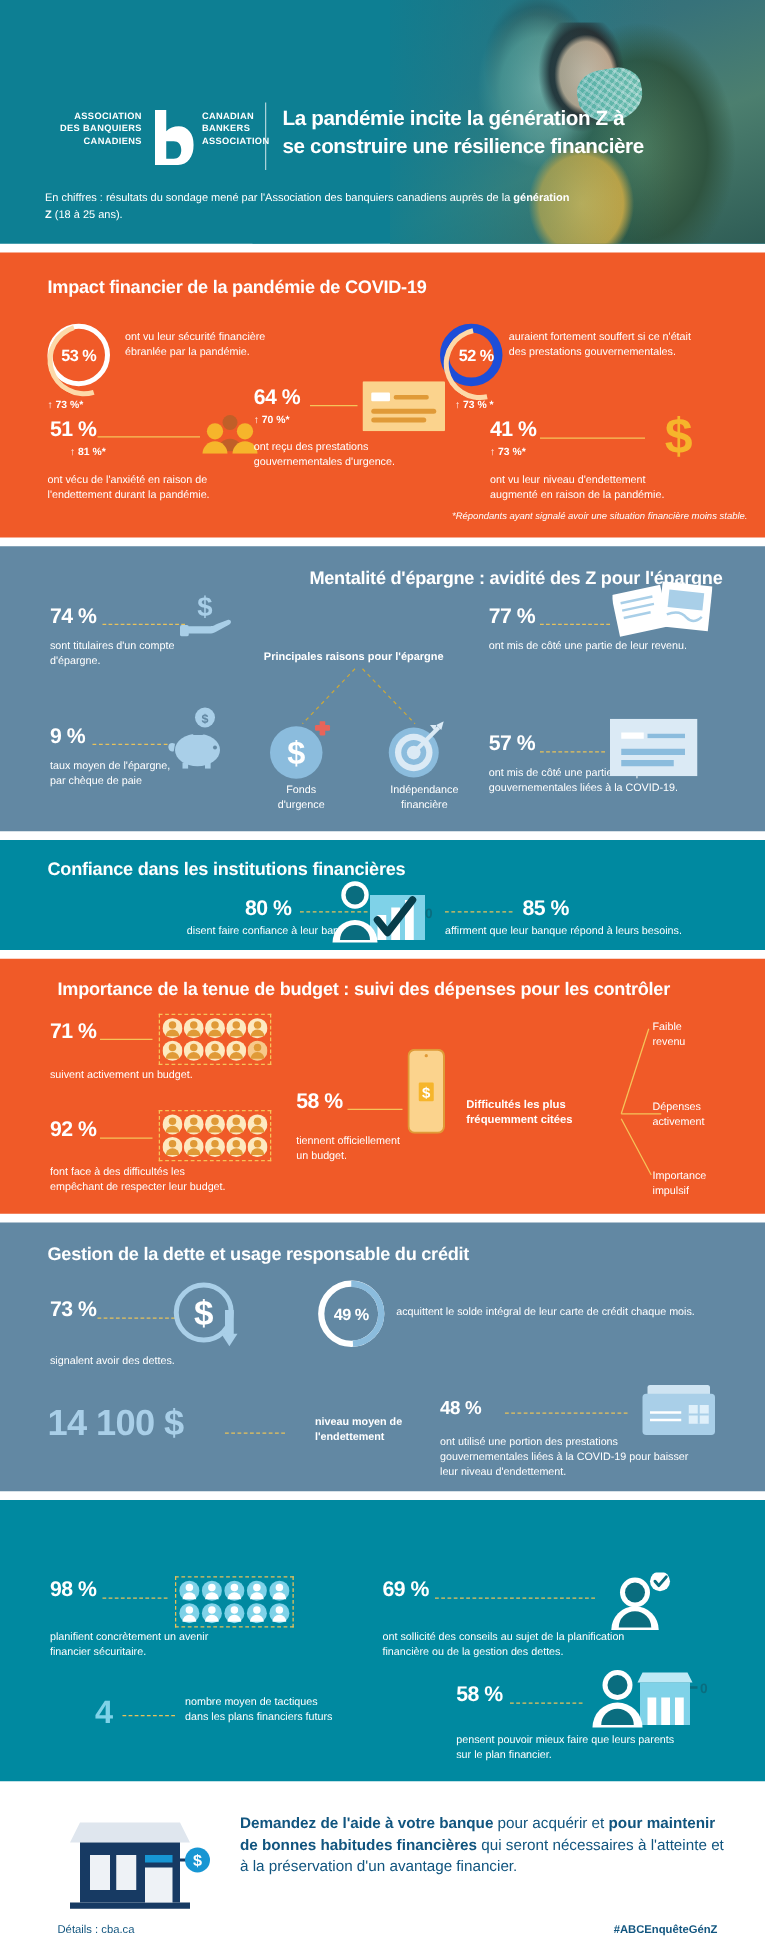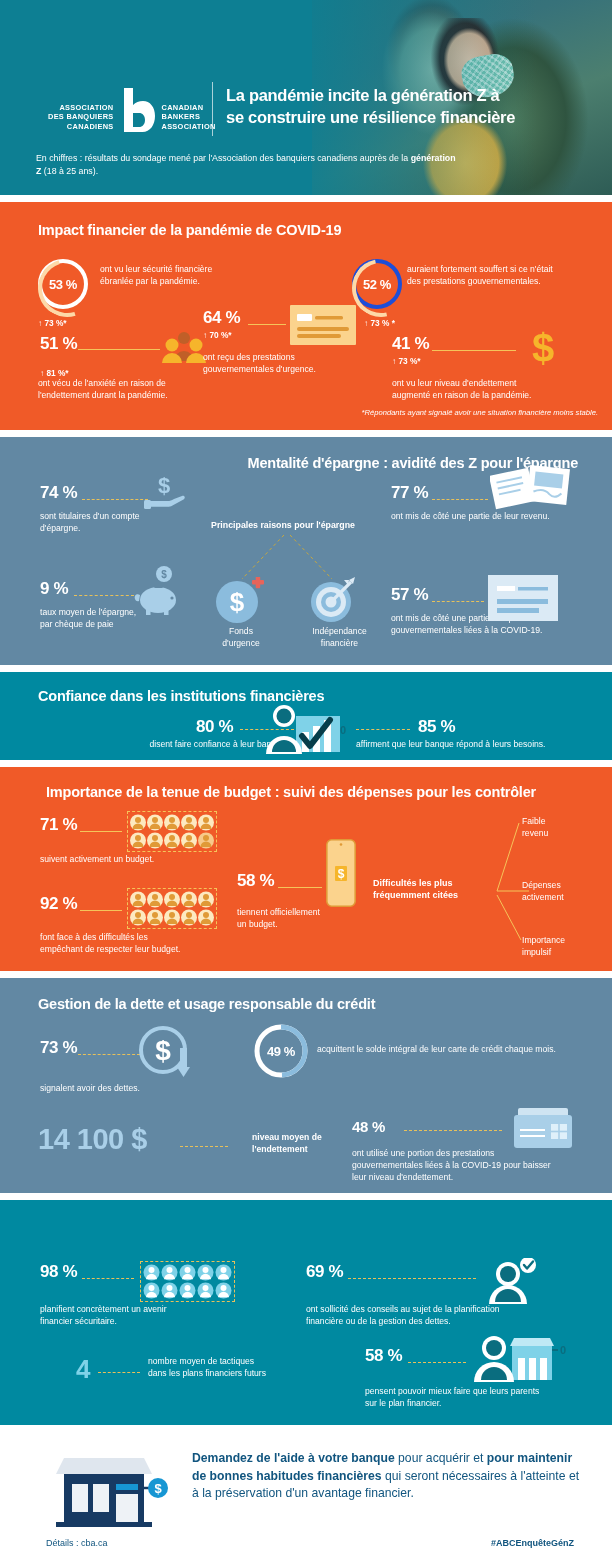--- a/index.html
+++ b/index.html
@@ -64,7 +64,7 @@
     background:linear-gradient(90deg, rgba(13,127,147,.85) 0%, rgba(13,127,147,.30) 40%, rgba(13,127,147,0) 75%);
   }
 
-  .logo{ position:absolute; left:48px; top:88px; display:flex; align-items:flex-end; }
+  .logo{ position:absolute; left:48px; top:88px; display:flex; align-items:flex-start; }
   .logo-l{ text-align:right; font-size:7.4px; font-weight:bold; line-height:1.32; letter-spacing:.3px; }
   .logo-b{
     width:34px; height:44px; margin:0 7px; position:relative;

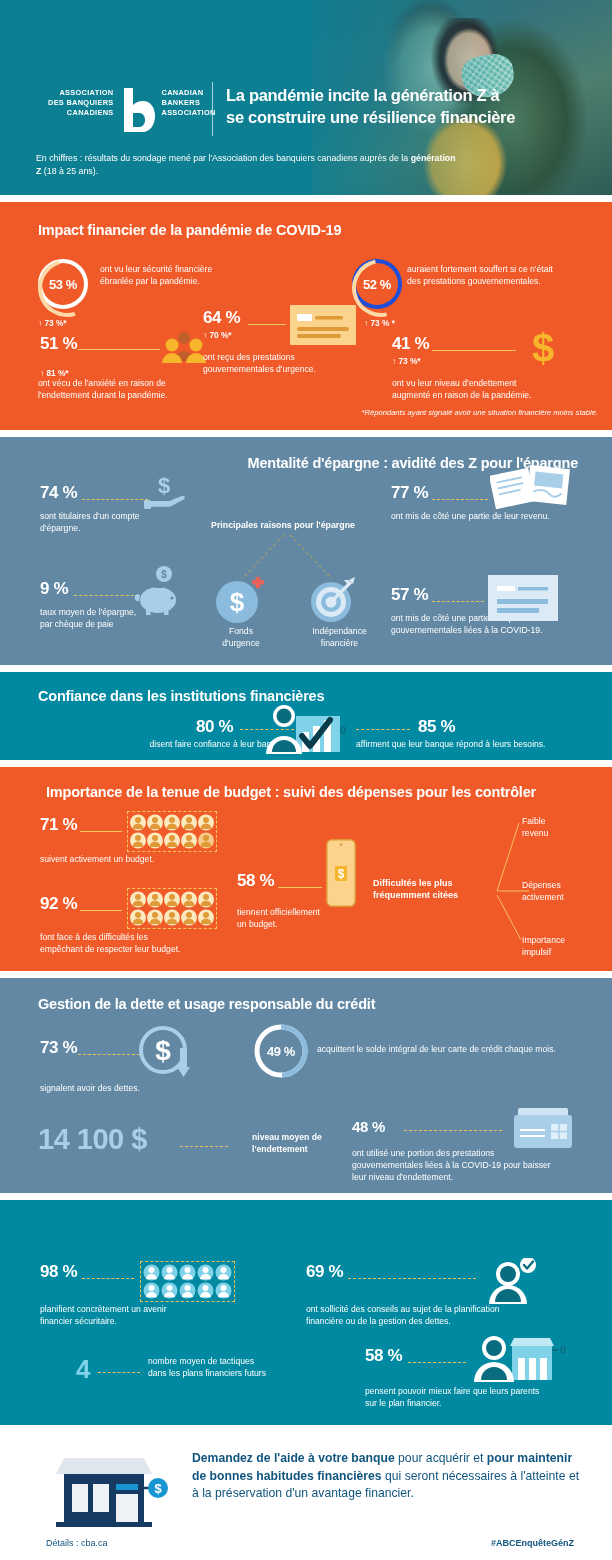--- a/index.html
+++ b/index.html
@@ -97,7 +97,7 @@
     border:4px solid transparent; border-left-color:#fdd9a8; border-bottom-color:#fdd9a8;
     transform:rotate(28deg);
   }
-  .ring.r52{ left:352px; top:57px; border:4px solid #1d4ed8; }
+  .ring.r52{ left:352px; top:57px; border:7px solid #1d4ed8;justify-content:flex-end; }
   .ring.r52::after{
     content:""; position:absolute; left:-4px; top:-4px; width:50px; height:50px; border-radius:50%;
     border:4px solid transparent; border-left-color:#fdd9a8; border-bottom-color:#fdd9a8;

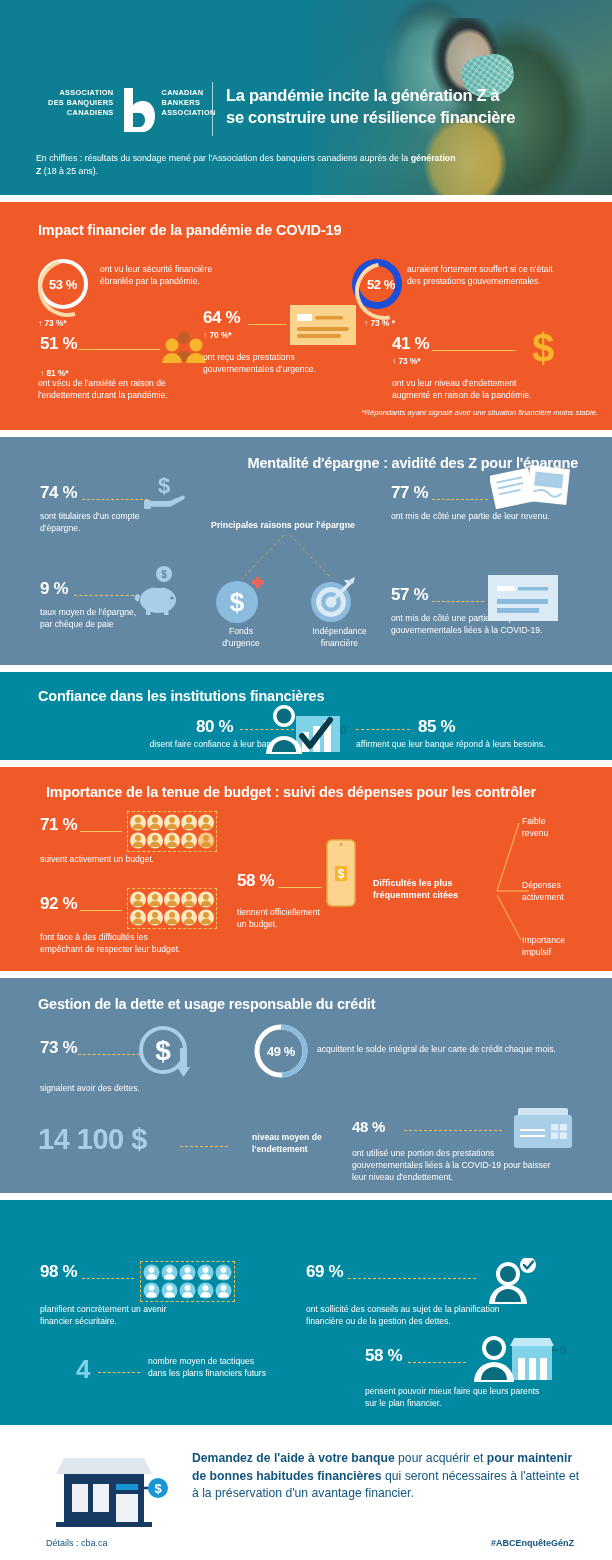--- a/index.html
+++ b/index.html
@@ -208,7 +208,7 @@
 
     <div class="abs pct" style="left:40px; top:132px;">51 %</div>
     <div class="solidy" style="left:78px; top:147px; width:82px;"></div>
-    <div class="abs delta" style="left:40px; top:154px;margin-top:12px;">↑ 81 %*</div>
+    <div class="abs delta" style="left:56px; top:154px;">↑ 81 %*</div>
     <div class="abs cap" style="left:38px; top:176px; width:200px;">
       <div>ont vécu de l'anxiété en raison de</div>
       <div>l'endettement durant la pandémie.</div>

